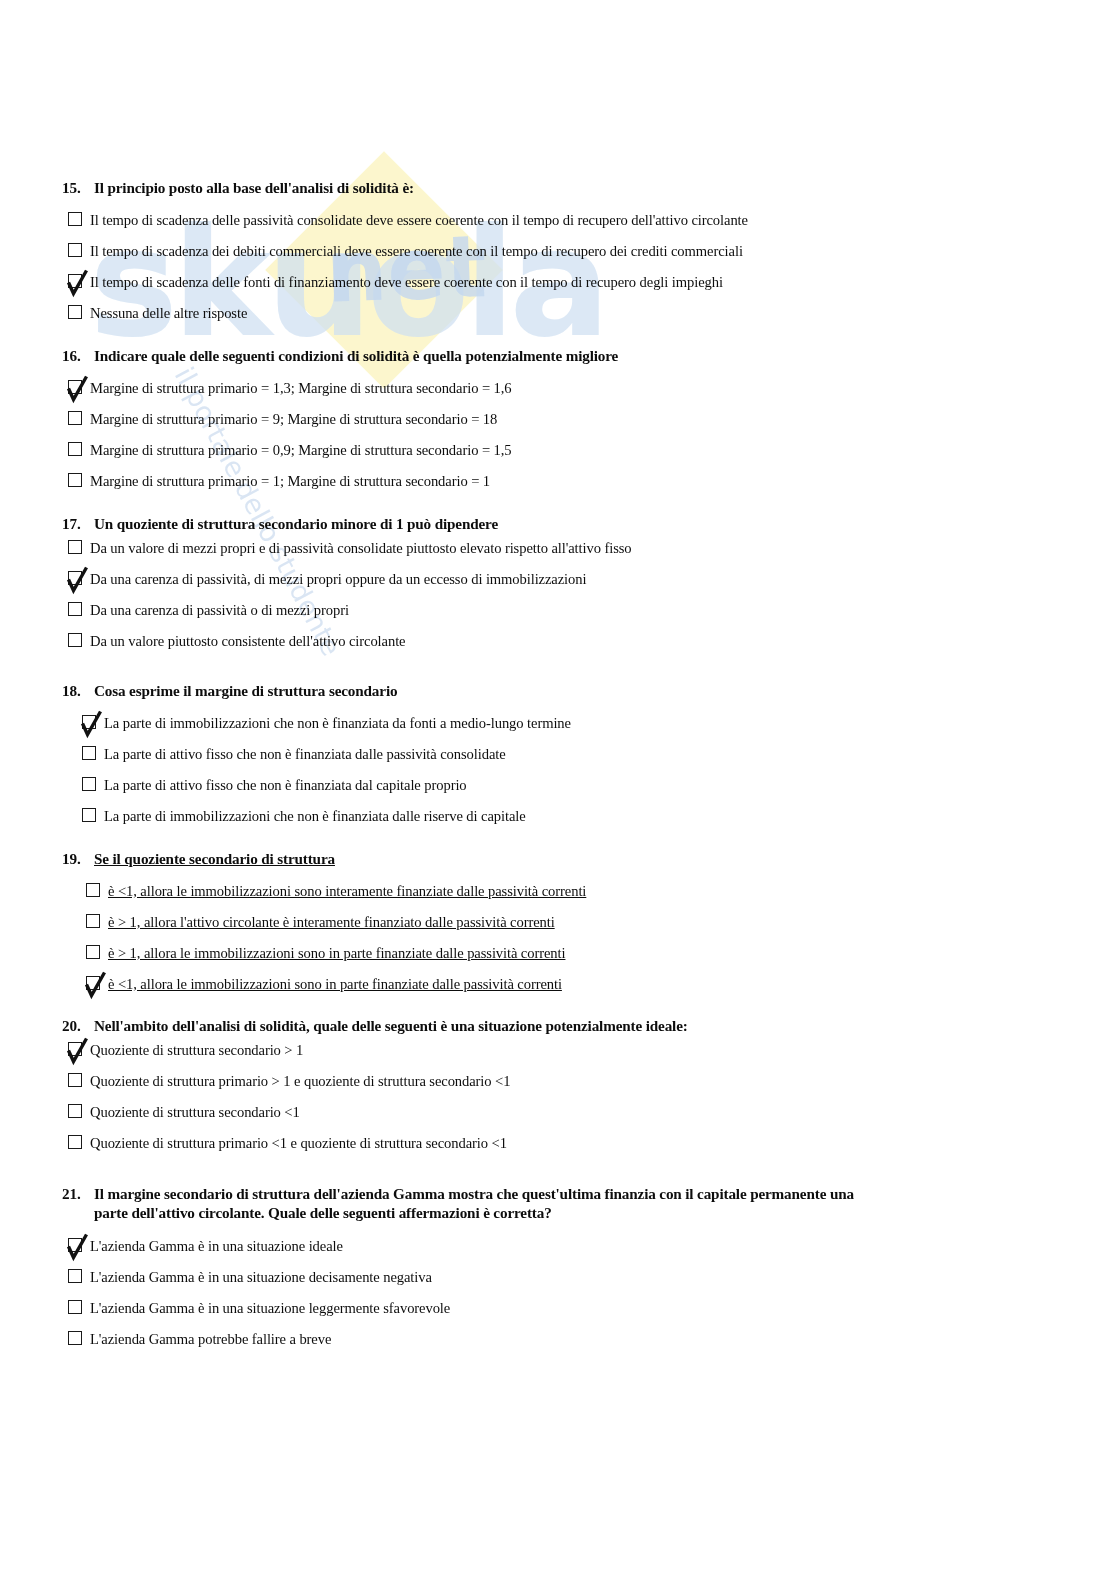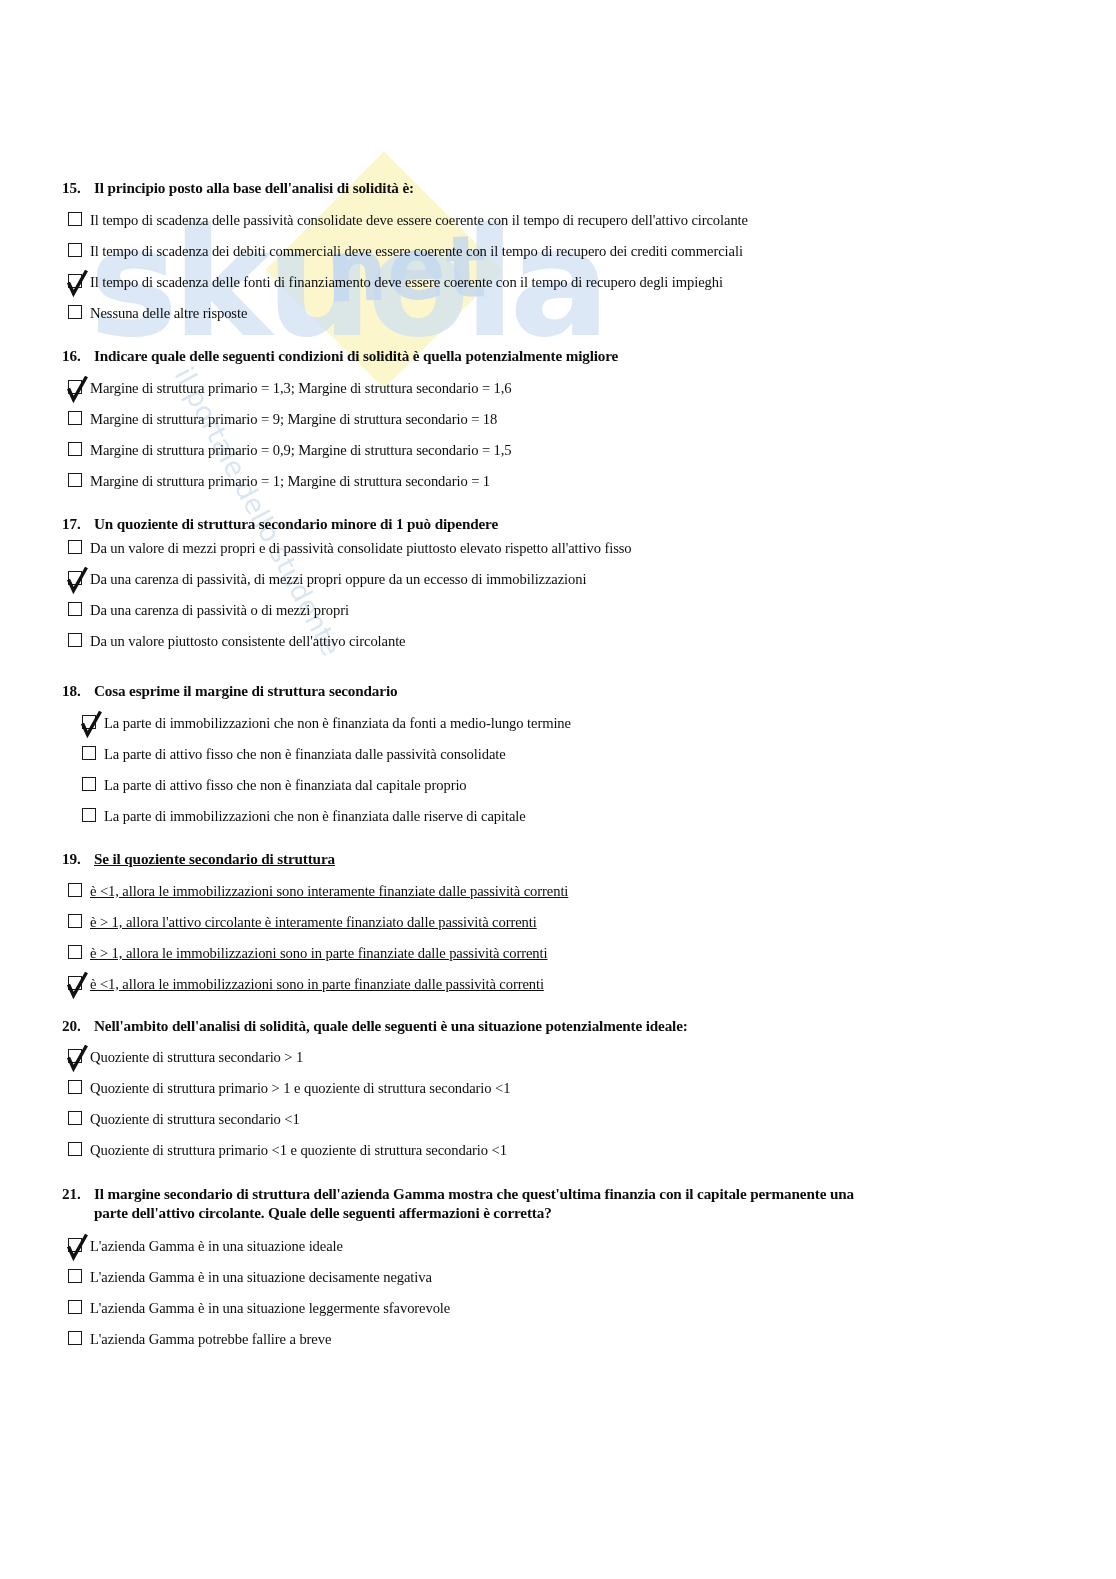--- a/index.html
+++ b/index.html
@@ -210,7 +210,7 @@
           <span class="q-num">19.</span>
           <span class="q-title">Se il quoziente secondario di struttura</span>
         </div>
-        <div style="margin-top: 8px;">
+        <div style="margin-top: 8px; margin-left: 18px;">
           <div class="option"><span class="cbox"></span><span>è &lt;1, allora le immobilizzazioni sono interamente finanziate dalle passività correnti</span></div>
           <div class="option"><span class="cbox"></span><span>è &gt; 1, allora l'attivo circolante è interamente finanziato dalle passività correnti</span></div>
           <div class="option"><span class="cbox"></span><span>è &gt; 1, allora le immobilizzazioni sono in parte finanziate dalle passività correnti</span></div>

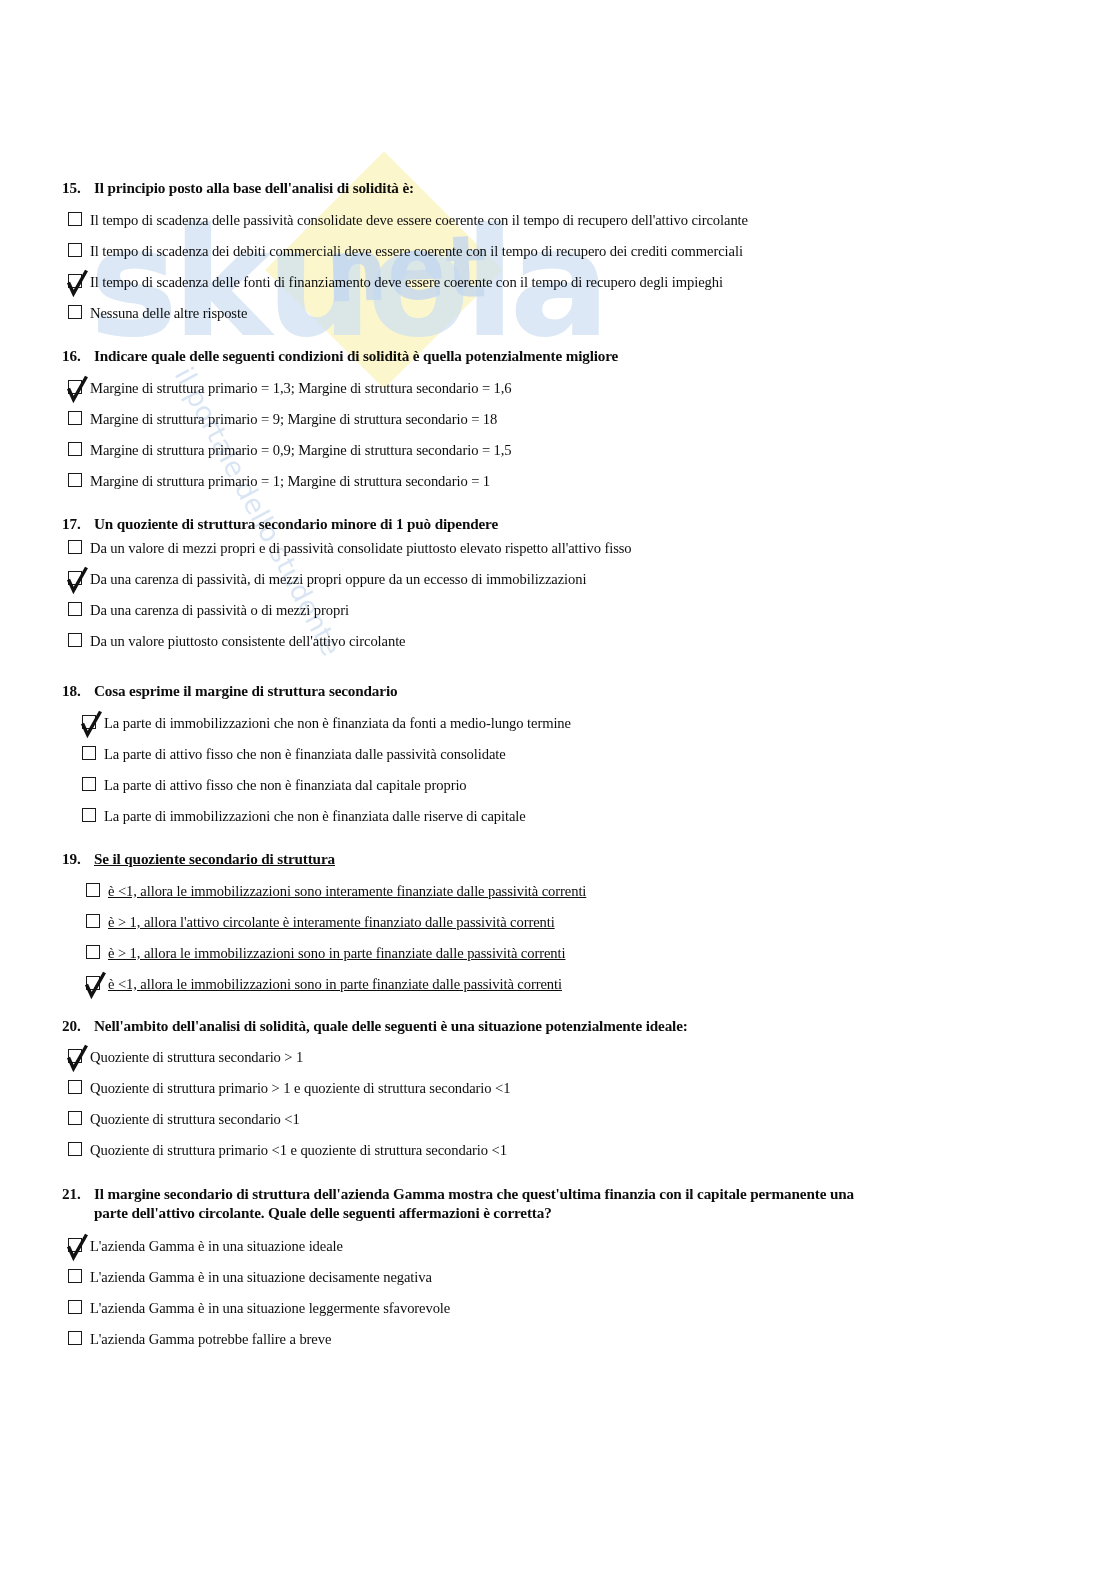--- a/index.html
+++ b/index.html
@@ -226,7 +226,7 @@
           <span class="q-num">20.</span>
           <span class="q-title">Nell'ambito dell'analisi di solidità, quale delle seguenti è una situazione potenzialmente ideale:</span>
         </div>
-        <div style="margin-top: 7px;">
+        <div style="margin-top: 0;">
           <div class="option"><span class="cbox">
               <svg width="26" height="28" viewBox="0 0 26 28">
                 <path d="M3.5 14.5 L8.5 25.5 L21.5 2.5" stroke="#111111" stroke-width="3.4" fill="none" stroke-linecap="butt" stroke-linejoin="miter"></path>

